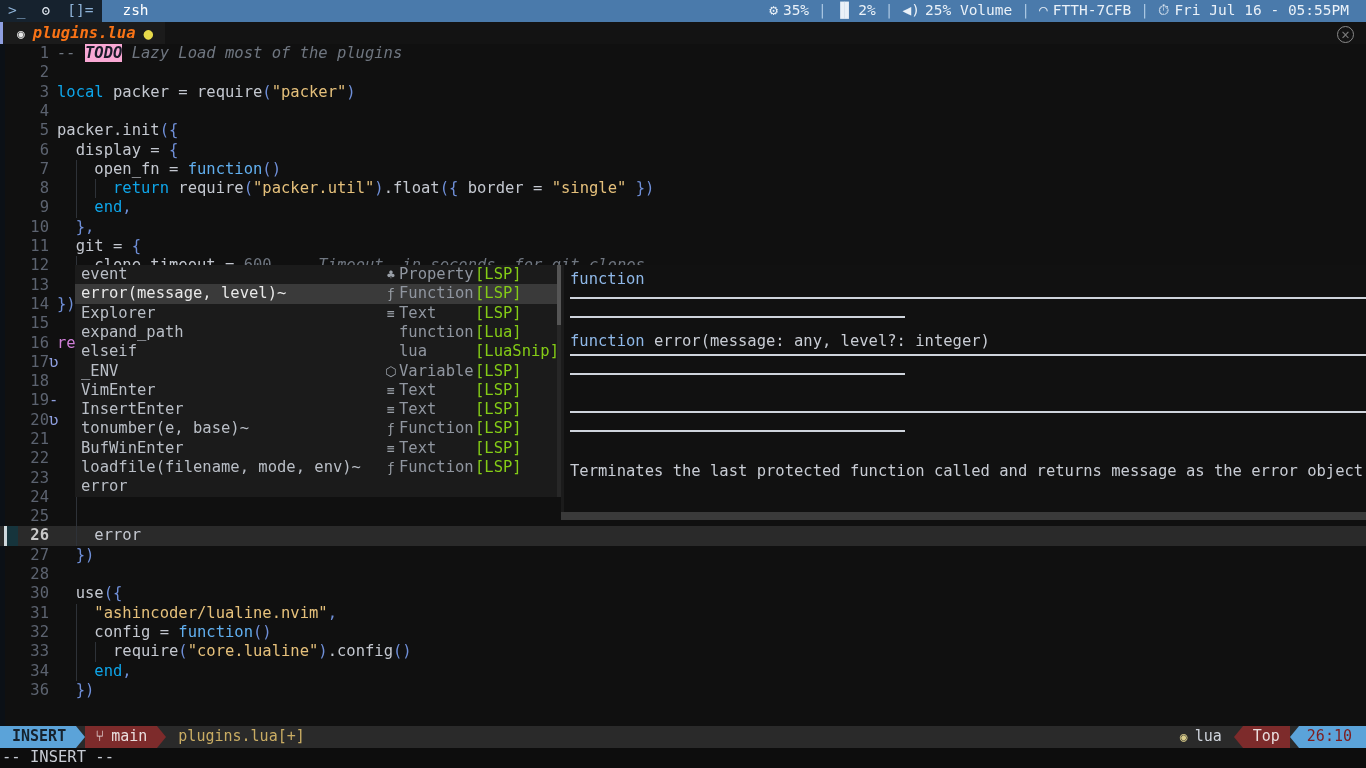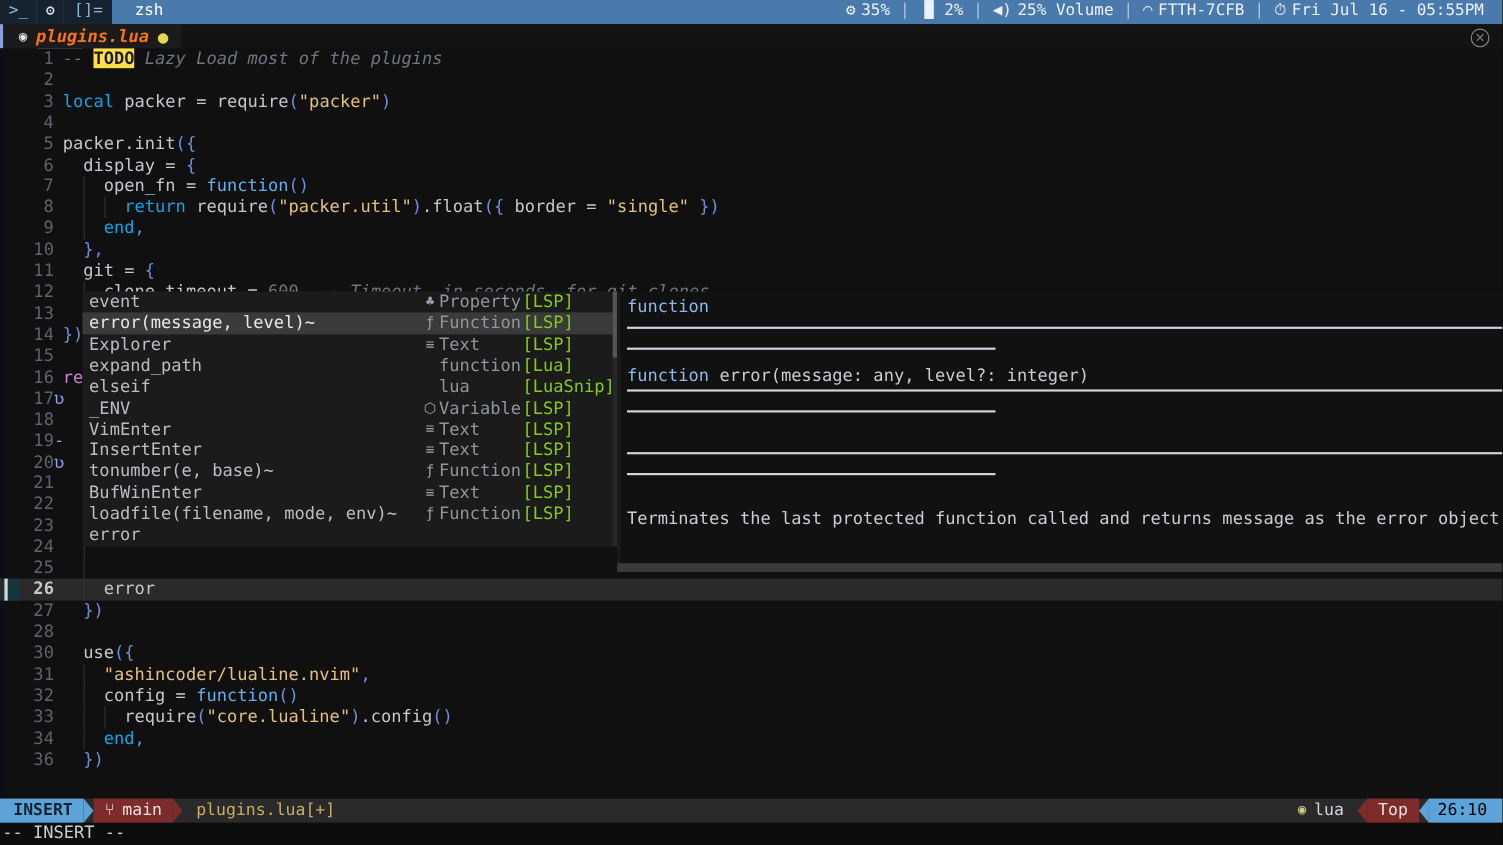--- a/index.html
+++ b/index.html
@@ -116,7 +116,7 @@
 
   
   .c-comment { color: #6f7680; font-style: italic; }
-  .c-todo { background: #fde047; color: #1b1b2a; font-weight: bold; }
+  .c-todo { background: #f9a8d4; color: #1b1b2a; font-weight: bold; font-style: italic; }
   .c-kw { color: #0ea5e9; }
   .c-kw2 { color: #cf7fd8; }
   .c-fn { color: #61afef; }

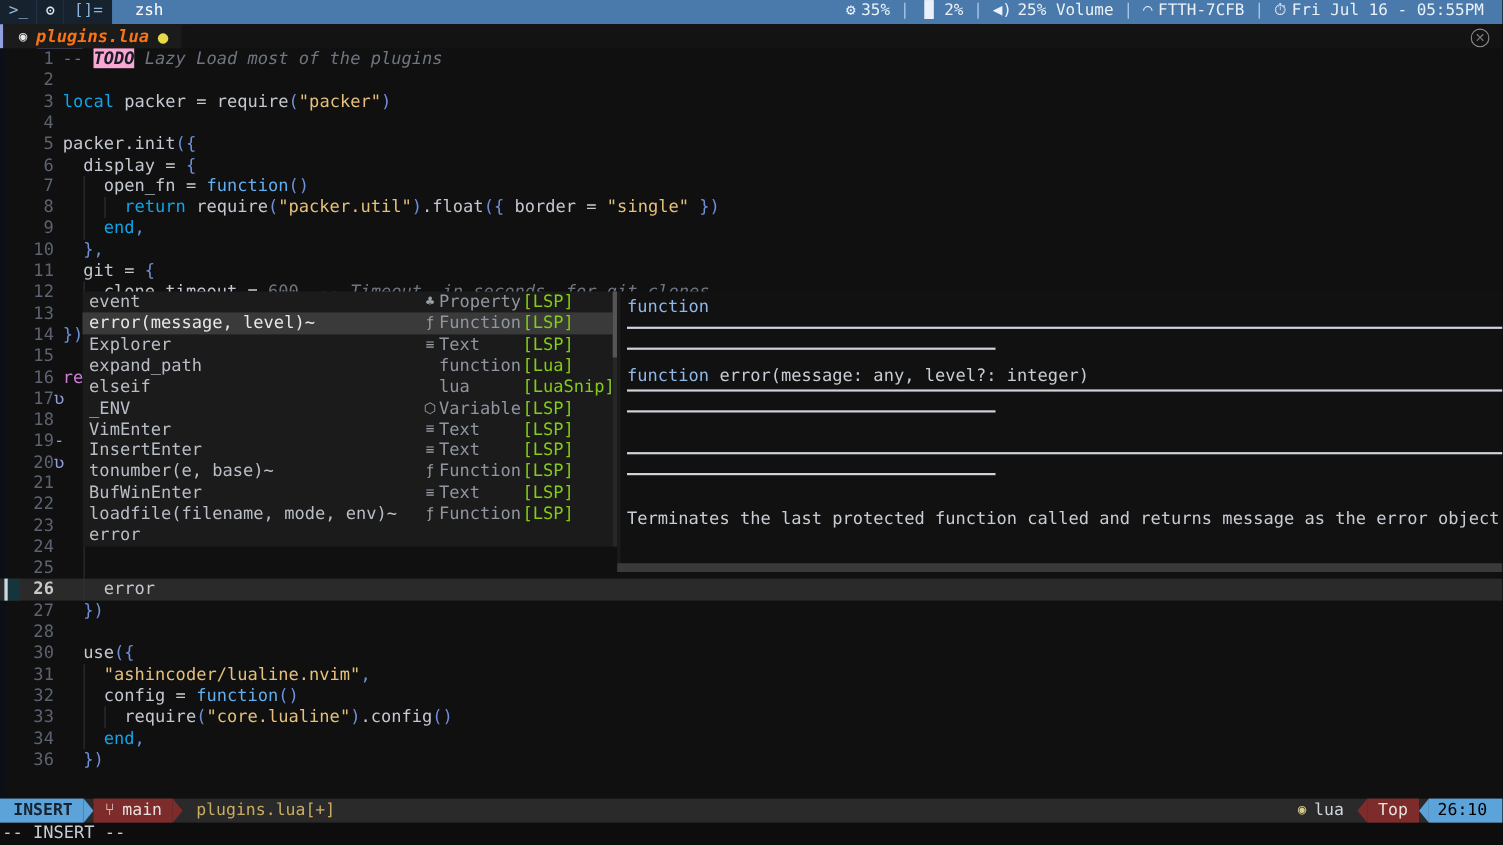--- a/index.html
+++ b/index.html
@@ -227,7 +227,7 @@
     border-right: 9px solid #5ba3d9;
   }
   .sl-loc {
-    background: #5ba3d9; color: #000000;
+    background: #5ba3d9; color: #7f1d1d;
     height: 22px; display: flex; align-items: center; padding: 0 14px 0 8px; text-align: right;
   }
 

